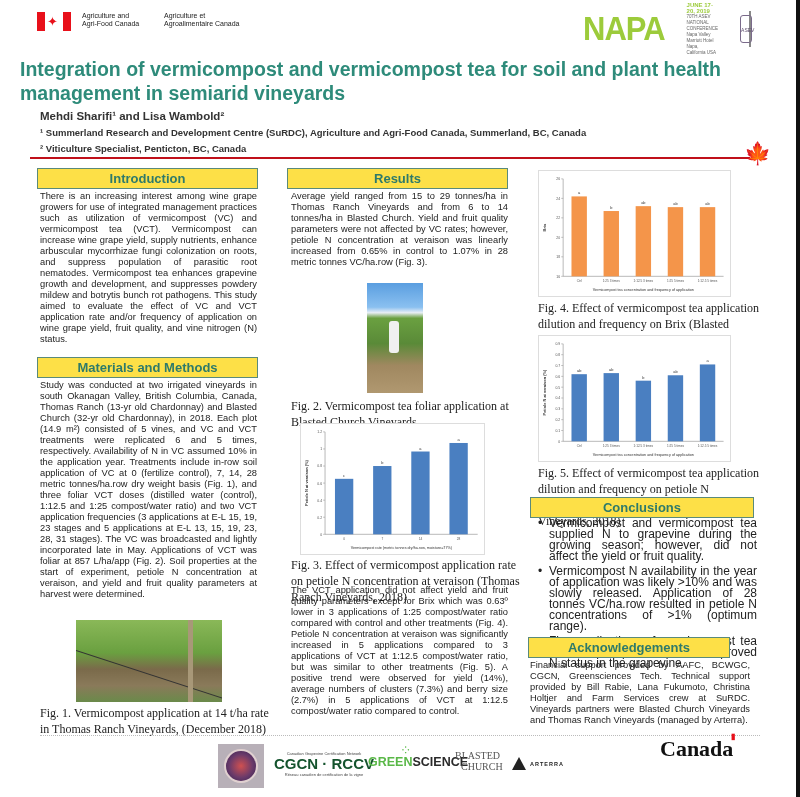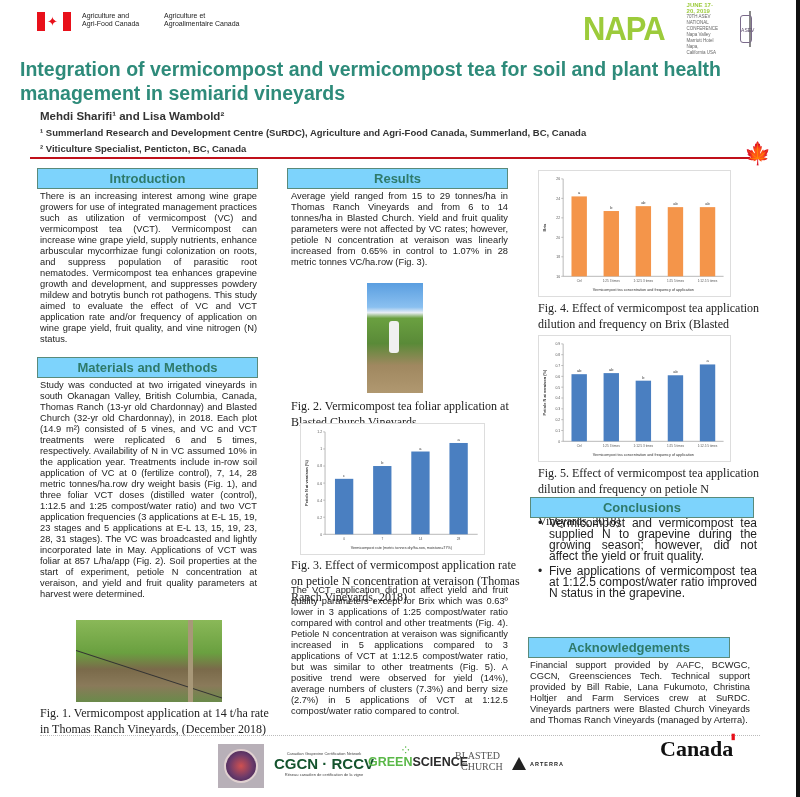--- a/index.html
+++ b/index.html
@@ -25,7 +25,7 @@
   .red-rule { position: absolute; left: 30px; top: 157px; width: 720px; height: 2px; background: #c0101a; }
   .leaf { position: absolute; left: 744px; top: 143px; font-size: 22px; color: #c0301a; line-height: 22px; }
 
-  .sec-head { position: absolute; height: 21px; background: #7dd3fc; border: 1px solid #5a8a7a; color: #2e7a6a; font-weight: bold; font-size: 13px; text-align: center; line-height: 19px; }
+  .sec-head { position: absolute; height: 21px; background: #fde047; border: 1px solid #5a8a7a; color: #2e7a6a; font-weight: bold; font-size: 13px; text-align: center; line-height: 19px; }
   .body-text { position: absolute; font-size: 9.3px; line-height: 11px; text-align: justify; color: #222; }
   .caption { position: absolute; font-size: 12px; line-height: 16px; color: #222; font-family: Liberation Serif, serif; }
 

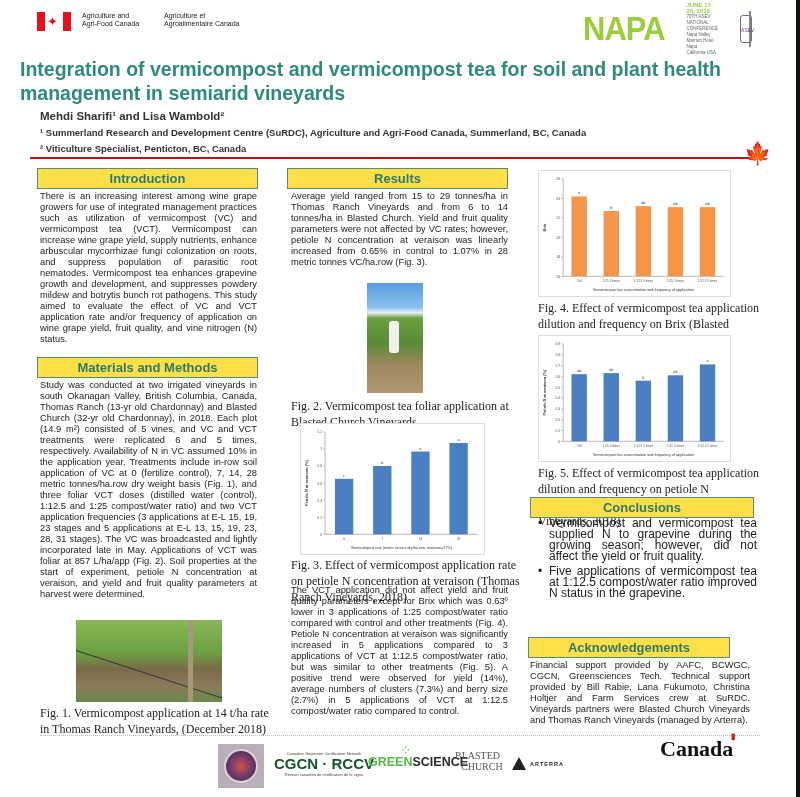--- a/index.html
+++ b/index.html
@@ -242,6 +242,7 @@
 <div class="sec-head" style="left:530px; top:497px; width:224px;">Conclusions</div>
 <ul class="bullets">
   <li>Vermicompost and vermicompost tea supplied N to grapevine during the growing season; however, did not affect the yield or fruit quality.</li>
+  <li>Vermicompost N availability in the year of application was likely &gt;10% and was slowly released. Application of 28 tonnes VC/ha.row resulted in petiole N concentrations of &gt;1% (optimum range).</li>
   <li>Five applications of vermicompost tea at 1:12.5 compost/water ratio improved N status in the grapevine.</li>
 </ul>
 

